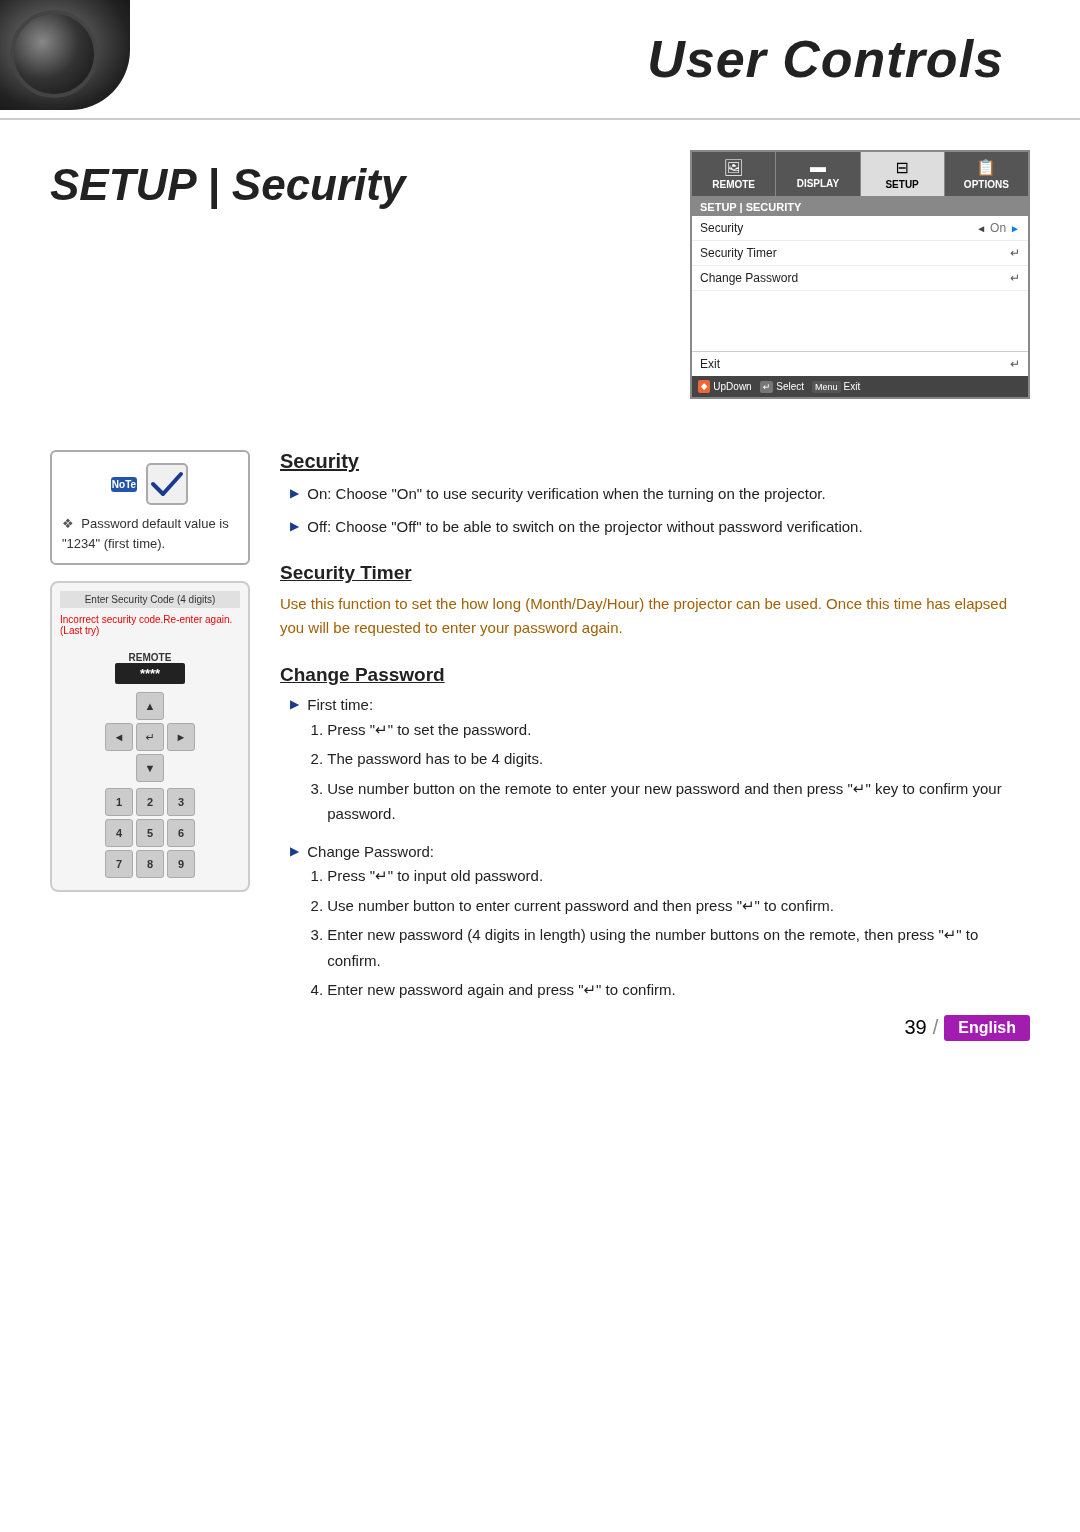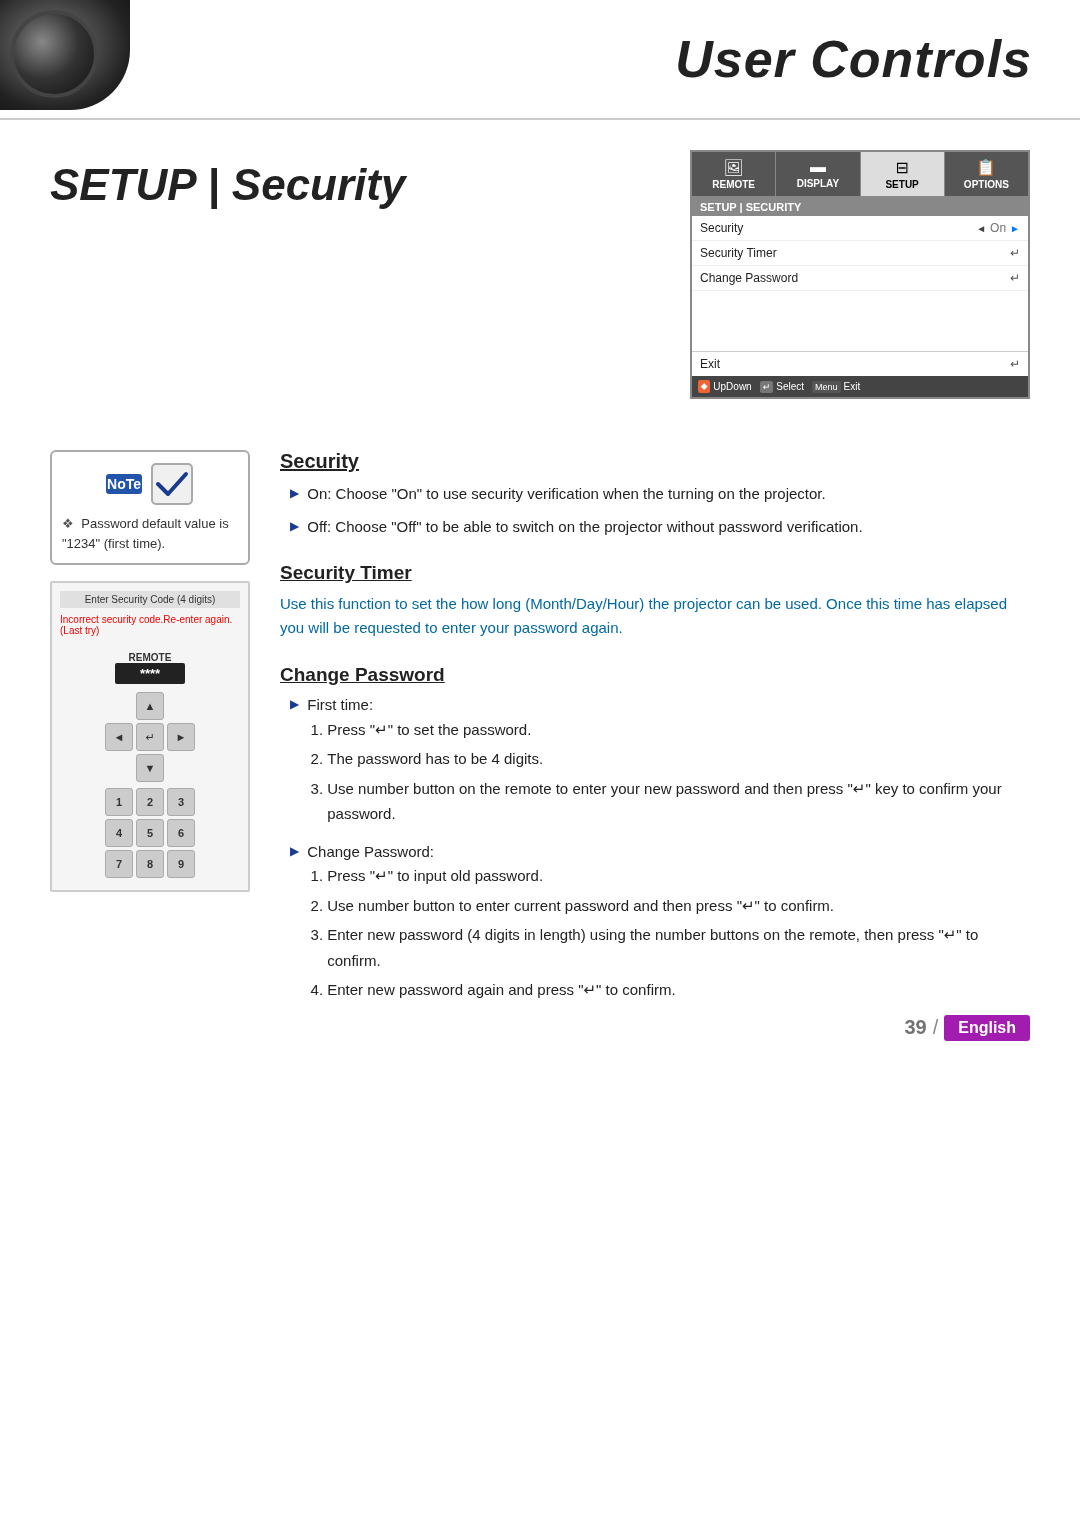--- a/index.html
+++ b/index.html
@@ -38,7 +38,7 @@
     }
     .header-title {
       position: absolute;
-      right: 48px;
+      right: 76px;
       top: 50%;
       transform: translateY(-50%);
       font-size: 52px;

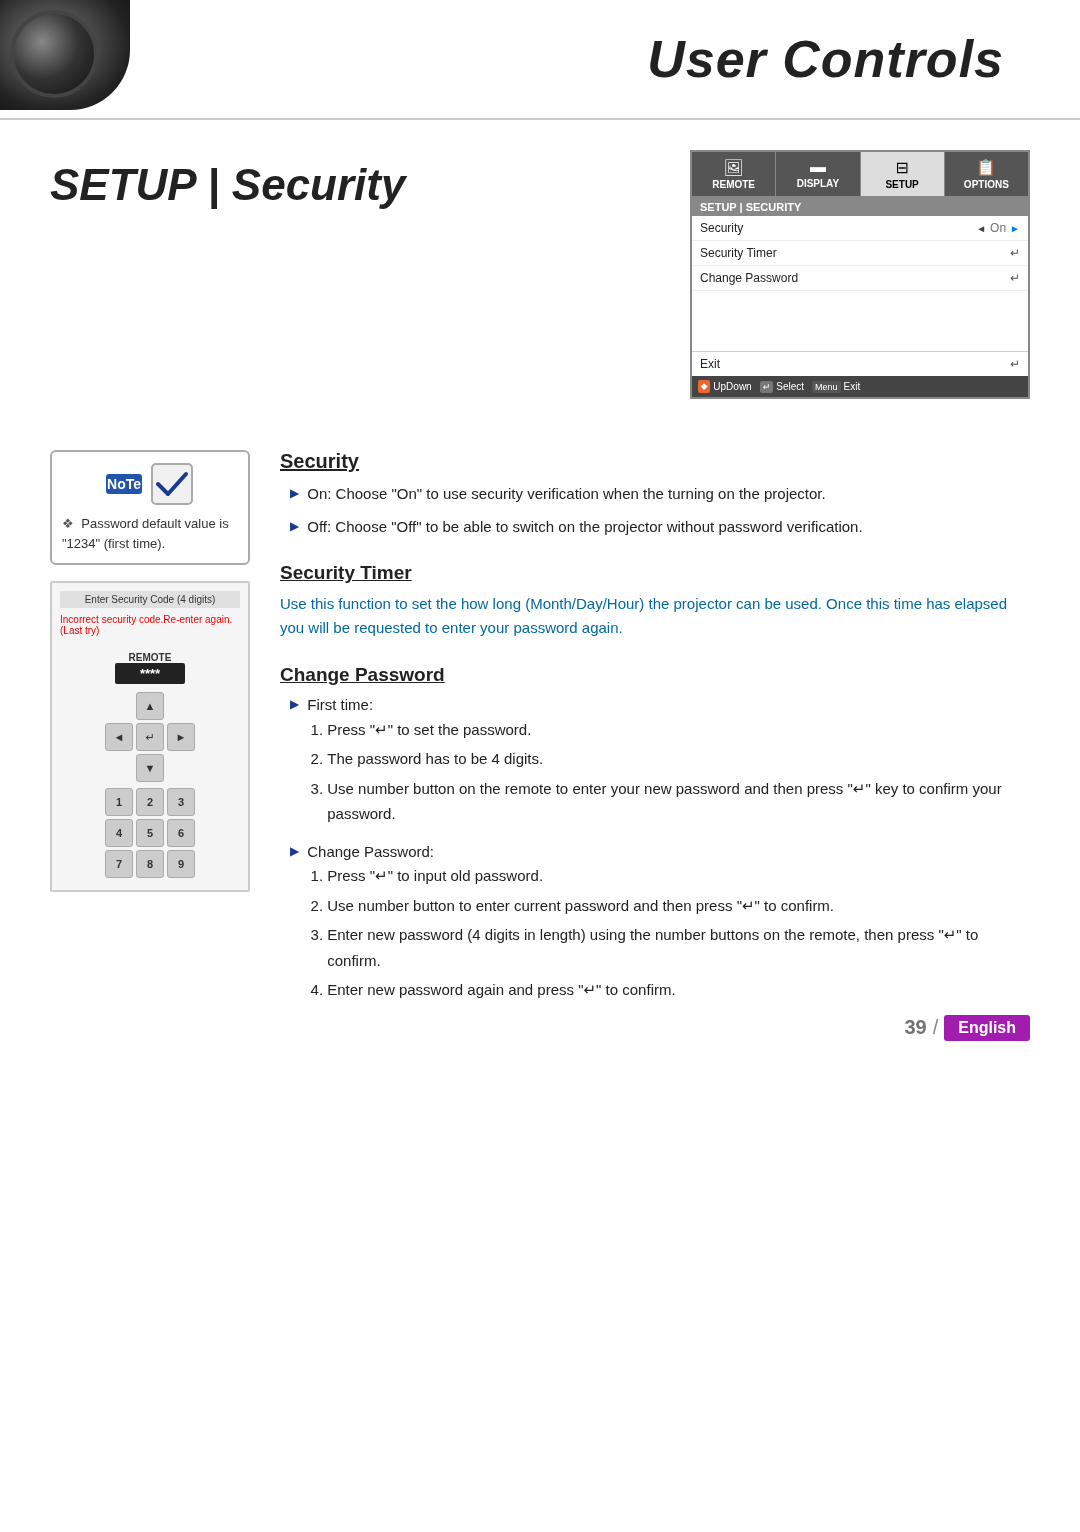--- a/index.html
+++ b/index.html
@@ -451,7 +451,7 @@
 
       <div class="note-box">
         <div class="note-icon-wrapper">
-          <div style="background:#2255aa;color:#fff;font-size:14px;font-weight:bold;padding:2px 1px;border-radius:3px;">
+          <div style="background:#2255aa;color:#fff;font-size:10px;font-weight:bold;padding:2px 1px;border-radius:3px;">
             <span>NoTe</span>
           </div>
           <svg class="note-check-svg" viewBox="0 0 44 44">

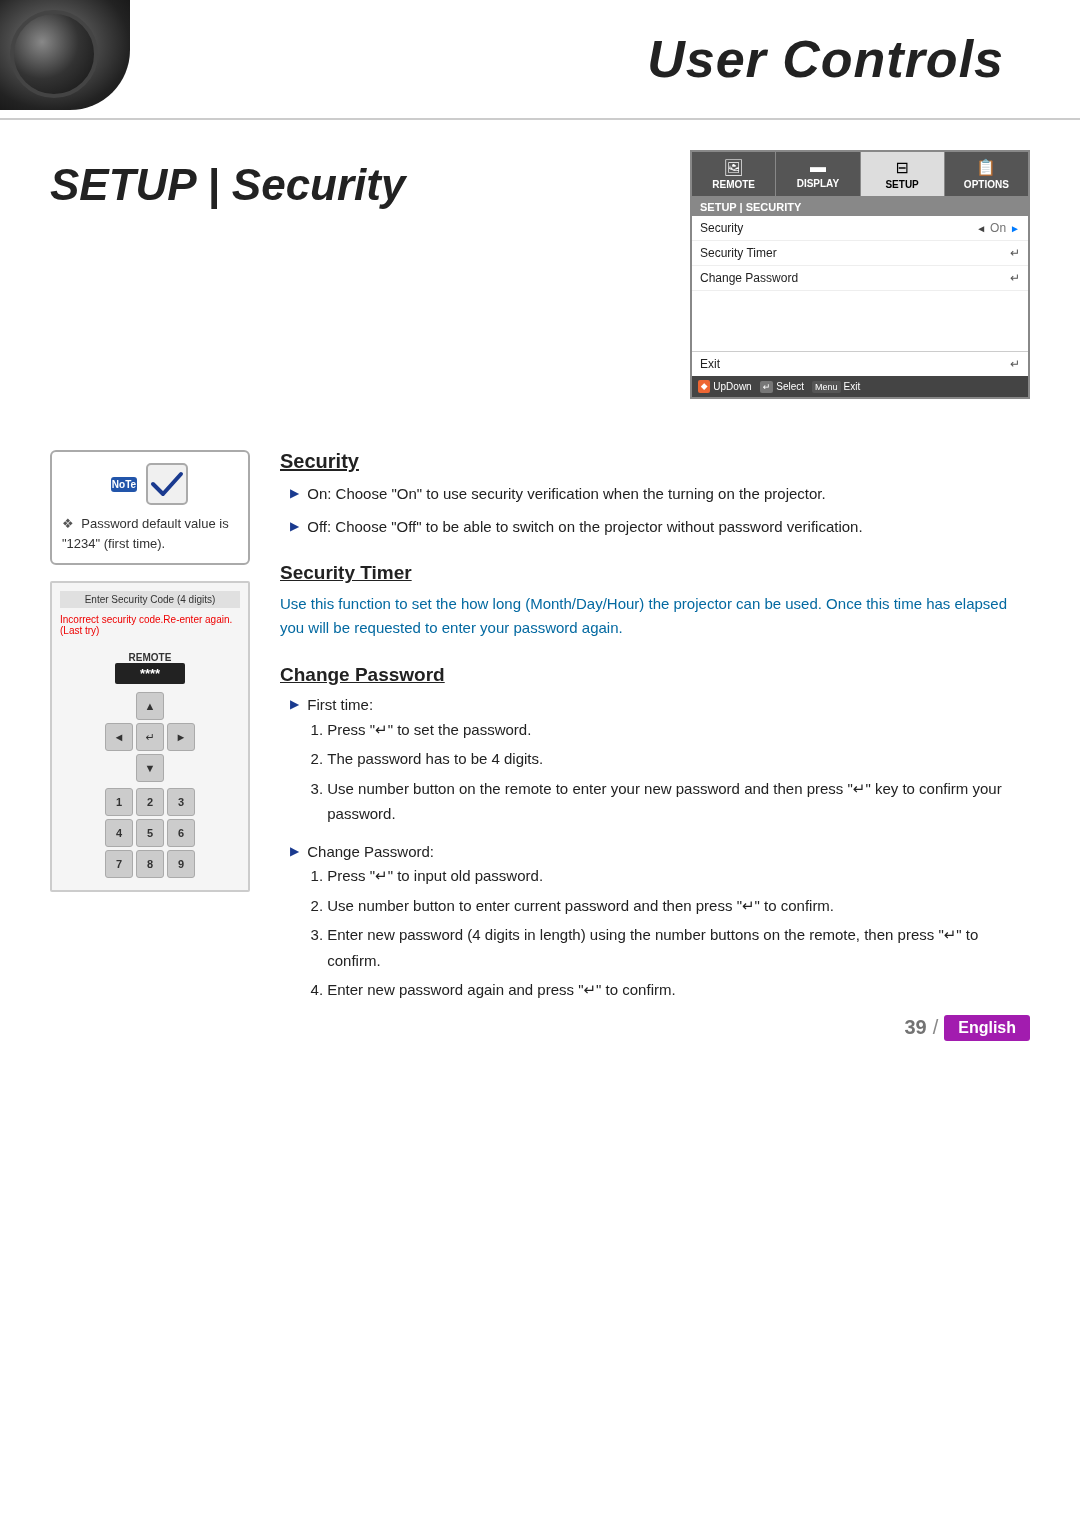--- a/index.html
+++ b/index.html
@@ -217,7 +217,7 @@
     
     .remote-box {
       border: 2px solid #ccc;
-      border-radius: 2px;
+      border-radius: 8px;
       background: #f5f5f5;
       padding: 8px;
       margin-top: 10px;

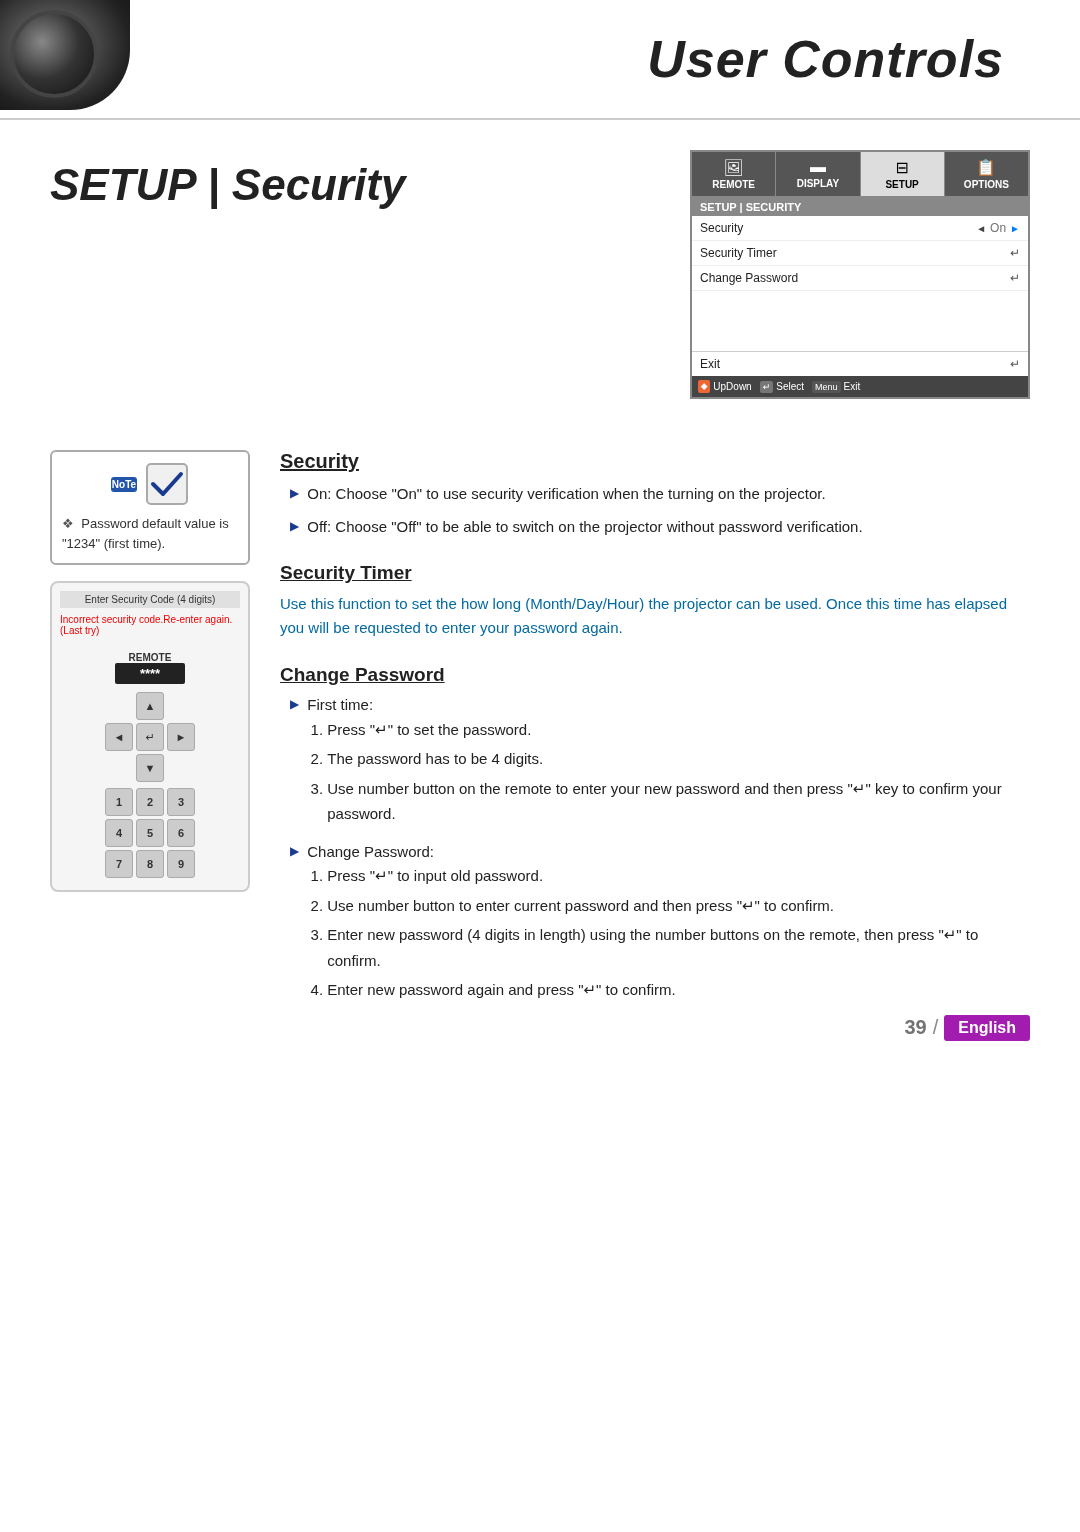--- a/index.html
+++ b/index.html
@@ -337,7 +337,7 @@
     }
     .paragraph-text {
       font-size: 15px;
-      color: #0369a1;
+      color: #a16207;
       line-height: 1.6;
       margin-bottom: 14px;
     }

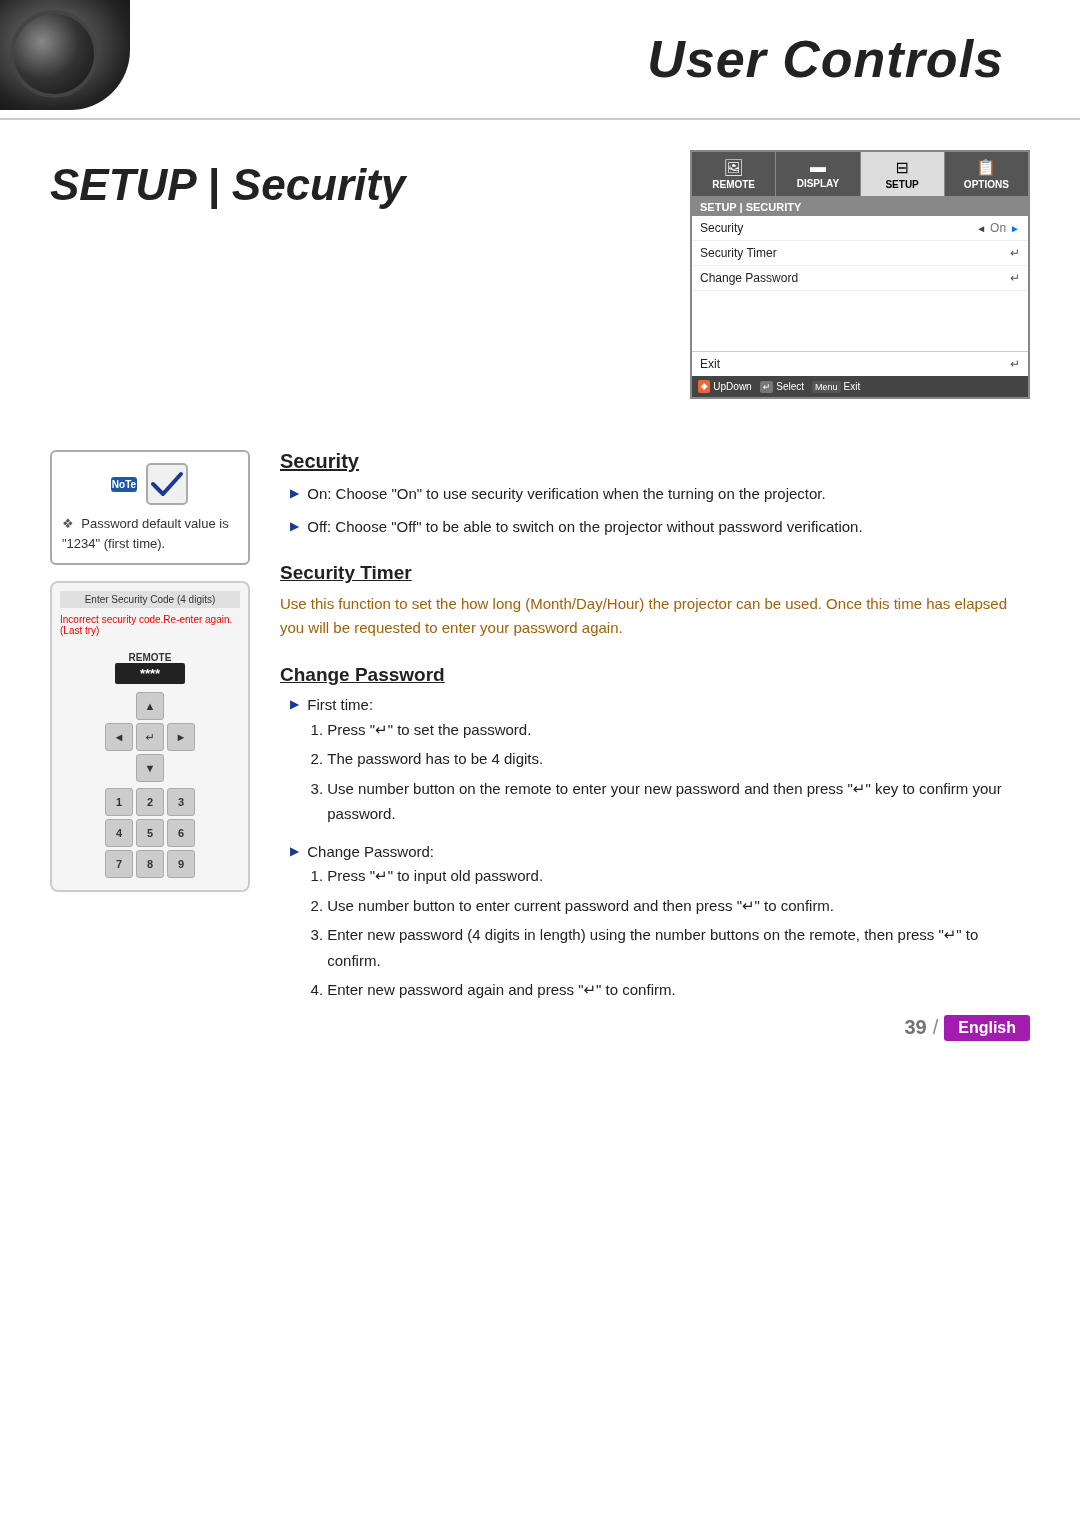--- a/index.html
+++ b/index.html
@@ -362,8 +362,8 @@
     }
     .page-number {
       font-size: 20px;
-      font-weight: bold;
-      color: #737373;
+      font-weight: normal;
+      color: #000000;
     }
     .page-lang {
       background: #a21caf;

